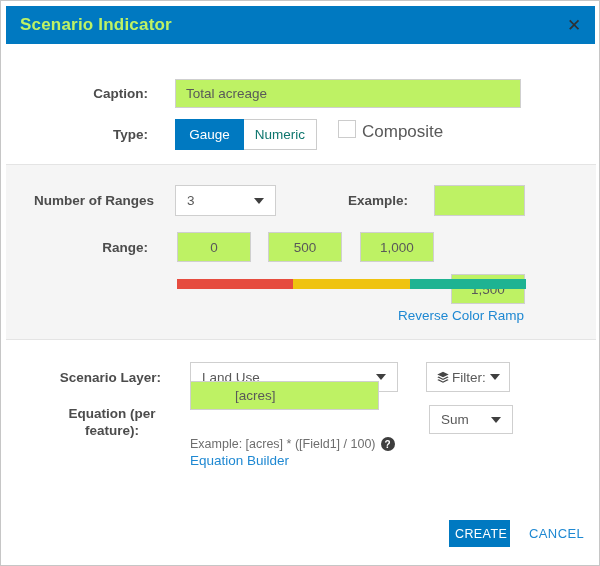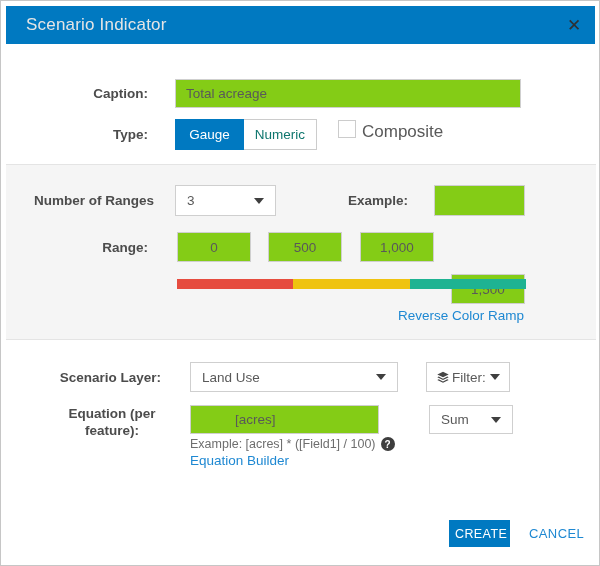--- a/index.html
+++ b/index.html
@@ -12,7 +12,7 @@
   
   .hdr { position:absolute; left:5px; top:5px; width:589px; height:38px;
          background:var(--accent); display:flex; align-items:center; }
-  .hdr-title { color:#e5e5e5; font-size:17px; font-weight:400; padding-left:20px; letter-spacing:.2px; }
+  .hdr-title { color:#bef264; font-size:17px; font-weight:700; padding-left:14px; letter-spacing:.2px; }
   .close-btn { position:absolute; right:0; top:0; width:42px; height:38px; background:none; border:none;
                display:flex; align-items:center; justify-content:center; cursor:pointer; }
   .close-glyph { color:#2e3033; font-size:17px; line-height:1; }

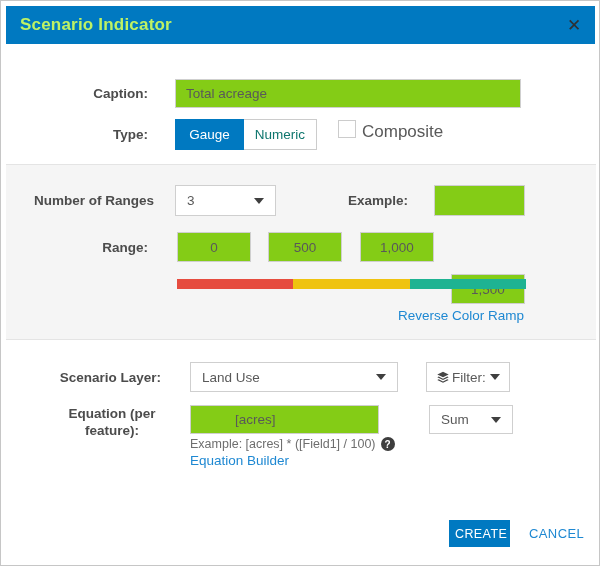--- a/index.html
+++ b/index.html
@@ -20,7 +20,7 @@
   .lbl { position:absolute; font-size:13.5px; font-weight:bold; color:#4c4c4c; line-height:16px; }
   .r { text-align:right; }
   
-  .tin { position:absolute; box-sizing:border-box; border:1px solid #cfcfcf; background:#84cc16;
+  .tin { position:absolute; box-sizing:border-box; border:1px solid #cfcfcf; background:#bef264;
          font-family:inherit; font-size:13.5px; color:#595959; padding:0 10px; outline:none; }
   .center { text-align:center; padding:0 4px; }
   

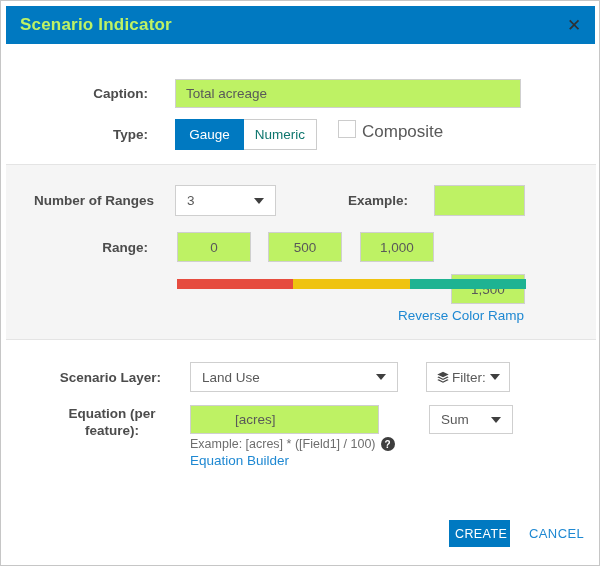--- a/index.html
+++ b/index.html
@@ -127,7 +127,7 @@
     <div>Equation (per</div>
     <div>feature):</div>
   </div>
-  <input class="tin" style="left: 189px; top: 404px; width: 189px; height: 29px; padding-left: 44px;" value="[acres]">
+  <input class="tin" style="left: 189px; top: 380px; width: 189px; height: 29px; padding-left: 44px;" value="[acres]">
   <div class="sel" style="left:428px; top:404px; width:84px; height:29px;">
     <span>Sum</span>
     <span class="caret"></span>

